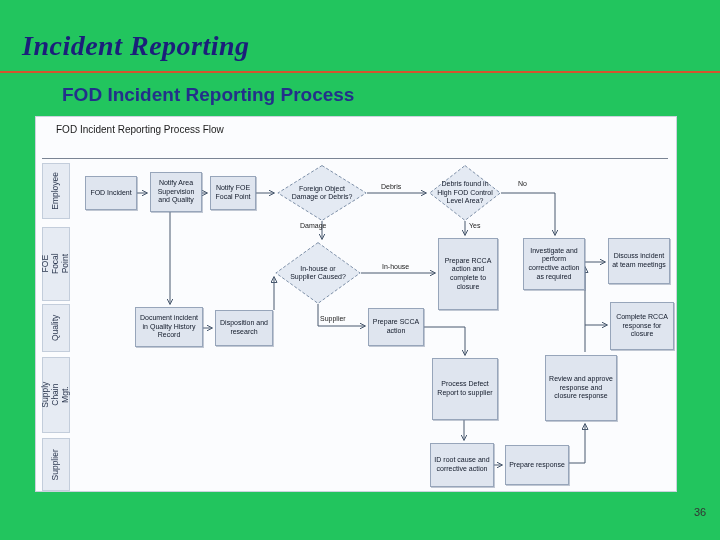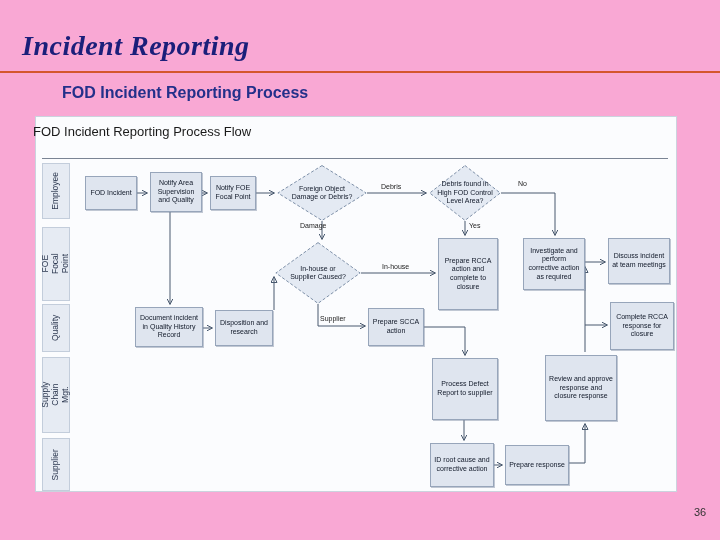--- a/index.html
+++ b/index.html
@@ -3,7 +3,7 @@
 <meta charset="utf-8">
 <style>
   html,body{margin:0;padding:0;background:#fff;}
-  .slide{position:relative;width:720px;height:540px;background:#f9a8d4;overflow:hidden;
+  .slide{position:relative;width:720px;height:540px;background:#22c55e;overflow:hidden;
          font-family:"Liberation Sans",sans-serif;}
   .slide-title{position:absolute;left:22px;top:30px;margin:0;font-family:"Liberation Serif",serif;
          font-style:italic;font-weight:bold;font-size:28px;color:#1b1f7a;letter-spacing:.5px;}

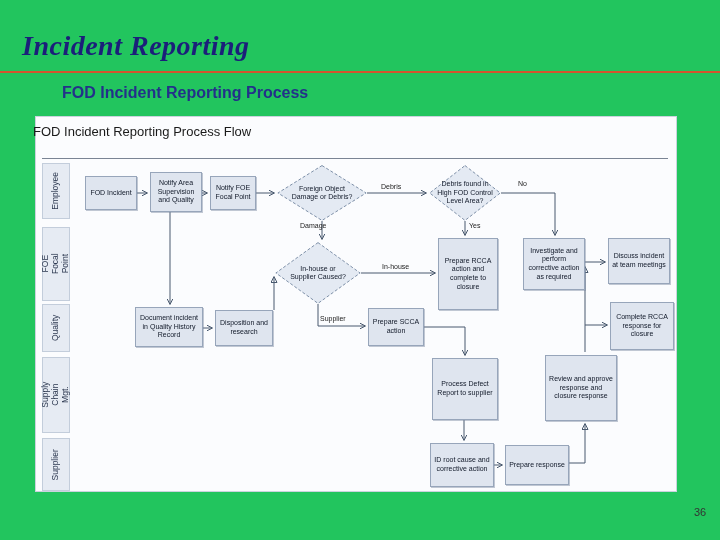--- a/index.html
+++ b/index.html
@@ -8,7 +8,7 @@
   .slide-title{position:absolute;left:22px;top:30px;margin:0;font-family:"Liberation Serif",serif;
          font-style:italic;font-weight:bold;font-size:28px;color:#1b1f7a;letter-spacing:.5px;}
   .title-rule{position:absolute;left:0;top:71px;width:720px;height:2px;background:#d4562e;}
-  .slide-subtitle{position:absolute;left:62px;top:84px;margin:0;font-size:16px;font-weight:bold;
+  .slide-subtitle{position:absolute;left:62px;top:84px;margin:0;font-size:19px;font-weight:bold;
          color:#23308a;}
   .panel{position:absolute;left:35px;top:116px;width:640px;height:374px;background:#fbfcfe;
          border:1px solid #cbd3de;}

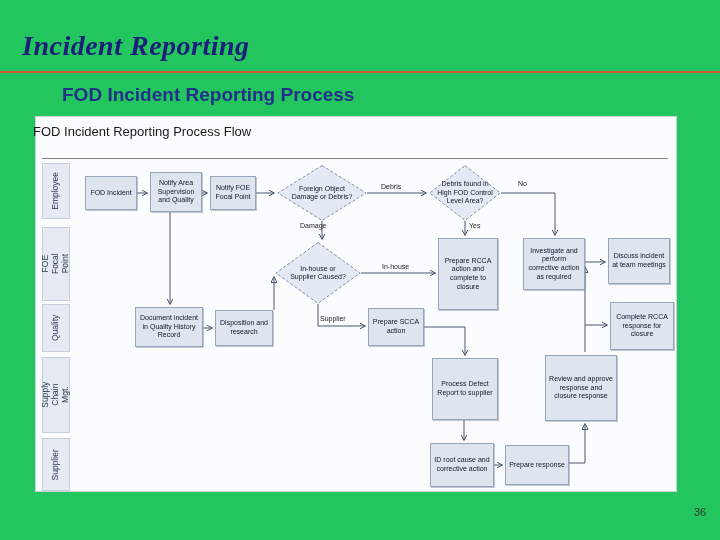--- a/index.html
+++ b/index.html
@@ -12,7 +12,7 @@
          color:#23308a;}
   .panel{position:absolute;left:35px;top:116px;width:640px;height:374px;background:#fbfcfe;
          border:1px solid #cbd3de;}
-  .panel-title{position:absolute;left:33px;top:124px;font-size:13px;color:#1a1a1a;}
+  .panel-title{position:absolute;left:56px;top:124px;font-size:10px;color:#1a1a1a;}
   .panel-rule{position:absolute;left:42px;top:158px;width:626px;height:1px;background:#7a8494;}
   .lane{position:absolute;left:42px;width:26px;background:#e6ebf3;border:1px solid #c3cddb;
         display:flex;align-items:center;justify-content:center;}

